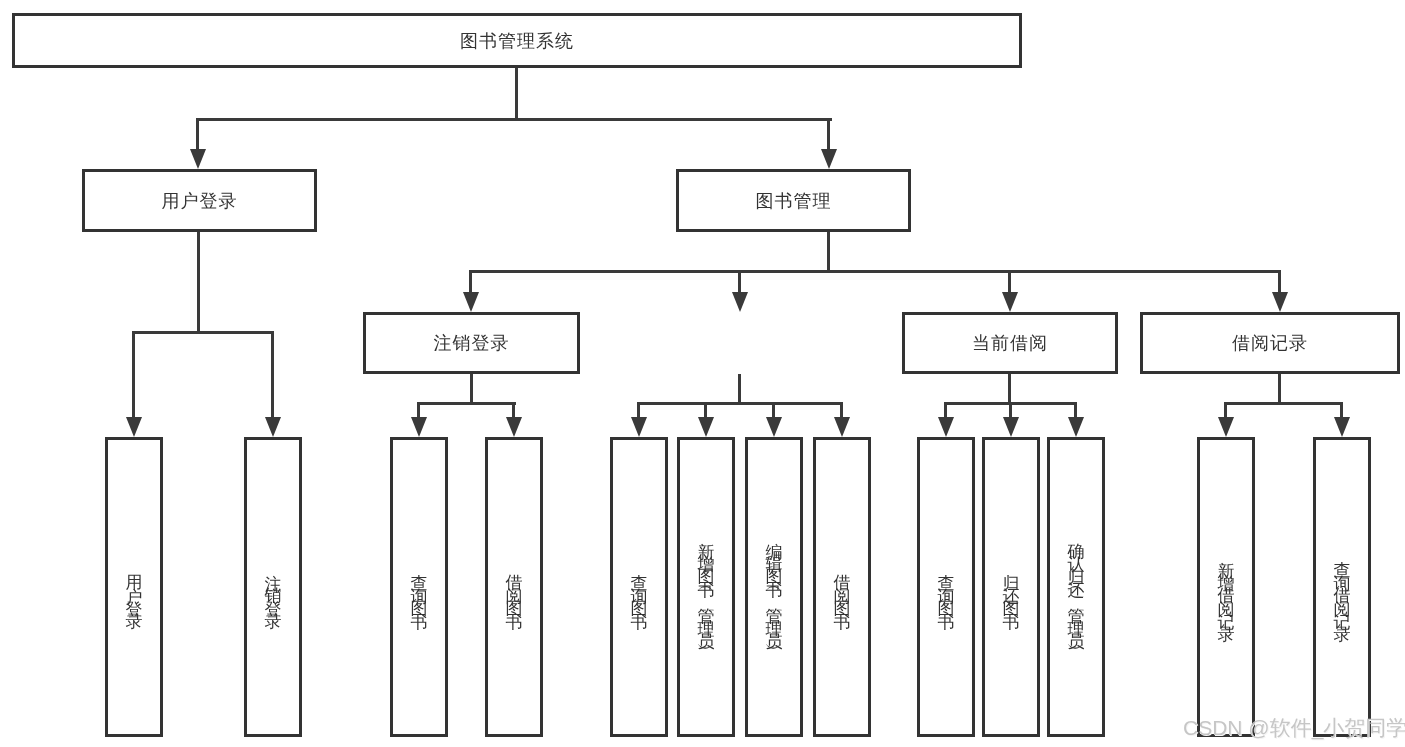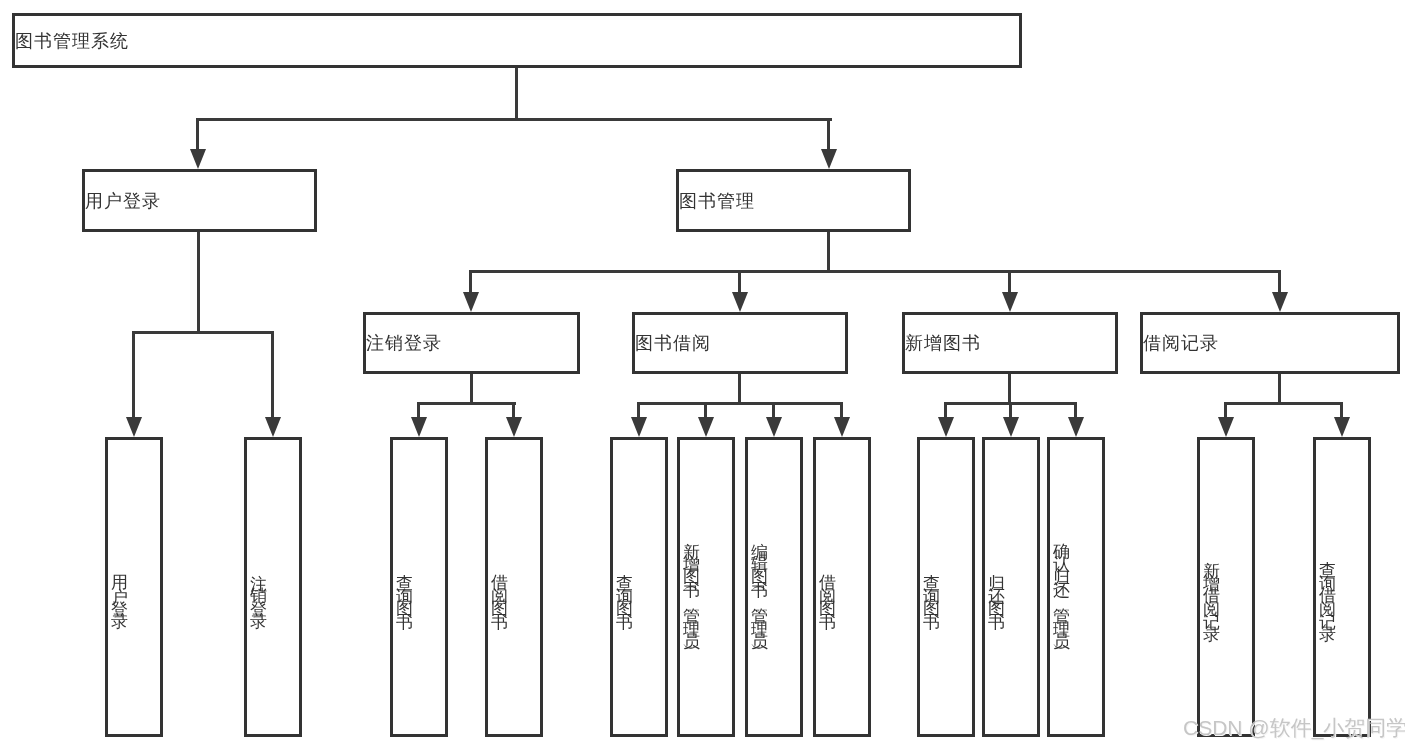--- a/index.html
+++ b/index.html
@@ -10,7 +10,7 @@
   }
   .box{
     position:absolute;box-sizing:border-box;border:3px solid #333333;background:#ffffff;
-    display:flex;align-items:center;justify-content:flex-start;
+    display:flex;align-items:center;justify-content:center;
   }
   .hlabel{font-size:18px;color:#333333;letter-spacing:1px;white-space:nowrap;}
   .vlabel{

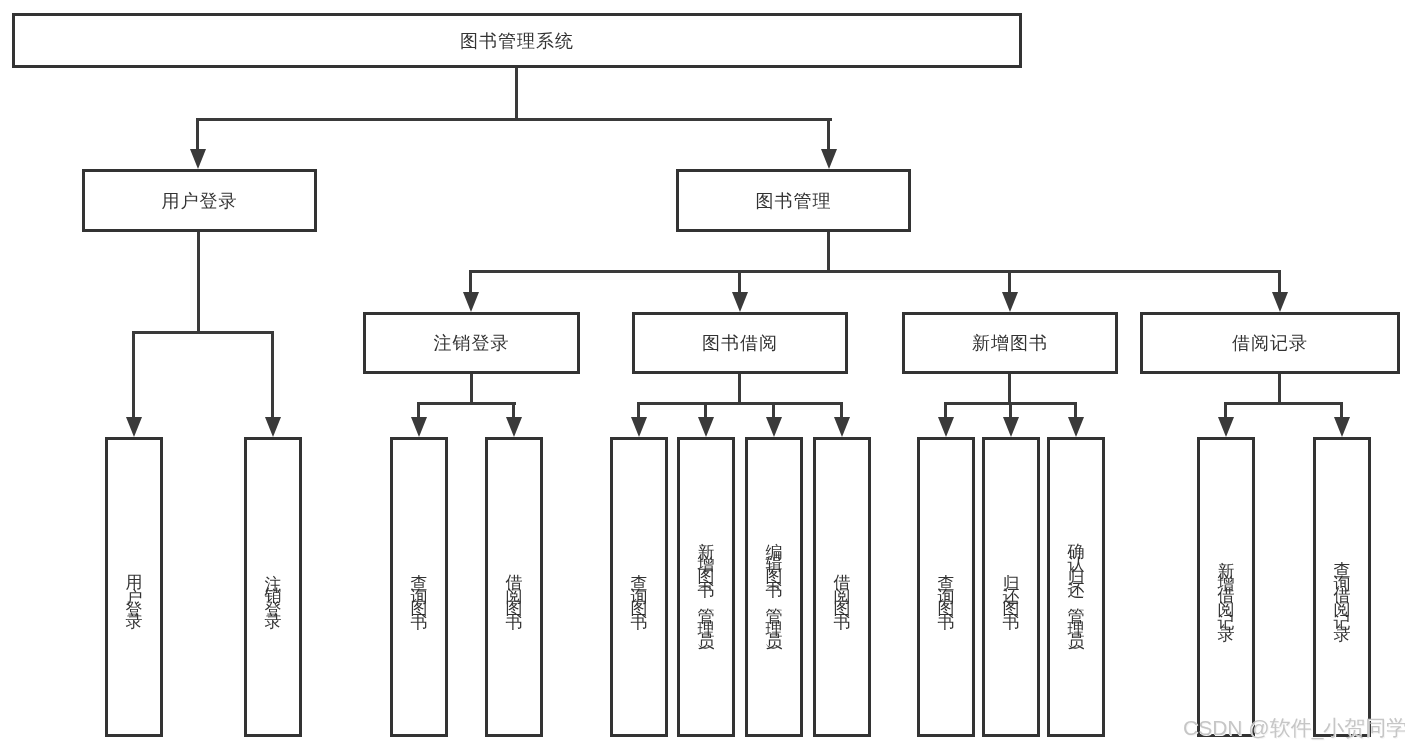--- a/index.html
+++ b/index.html
@@ -71,9 +71,6 @@
 
   <div class="box" style="left:363px;top:312px;width:217px;height:62px">
     <span class="hlabel">注销登录</span>
-  </div>
-  <div class="box" style="left:632px;top:312px;width:216px;height:62px">
-    <span class="hlabel">图书借阅</span>
   </div>
   <div class="box" style="left:902px;top:312px;width:216px;height:62px">
     <span class="hlabel">新增图书</span>

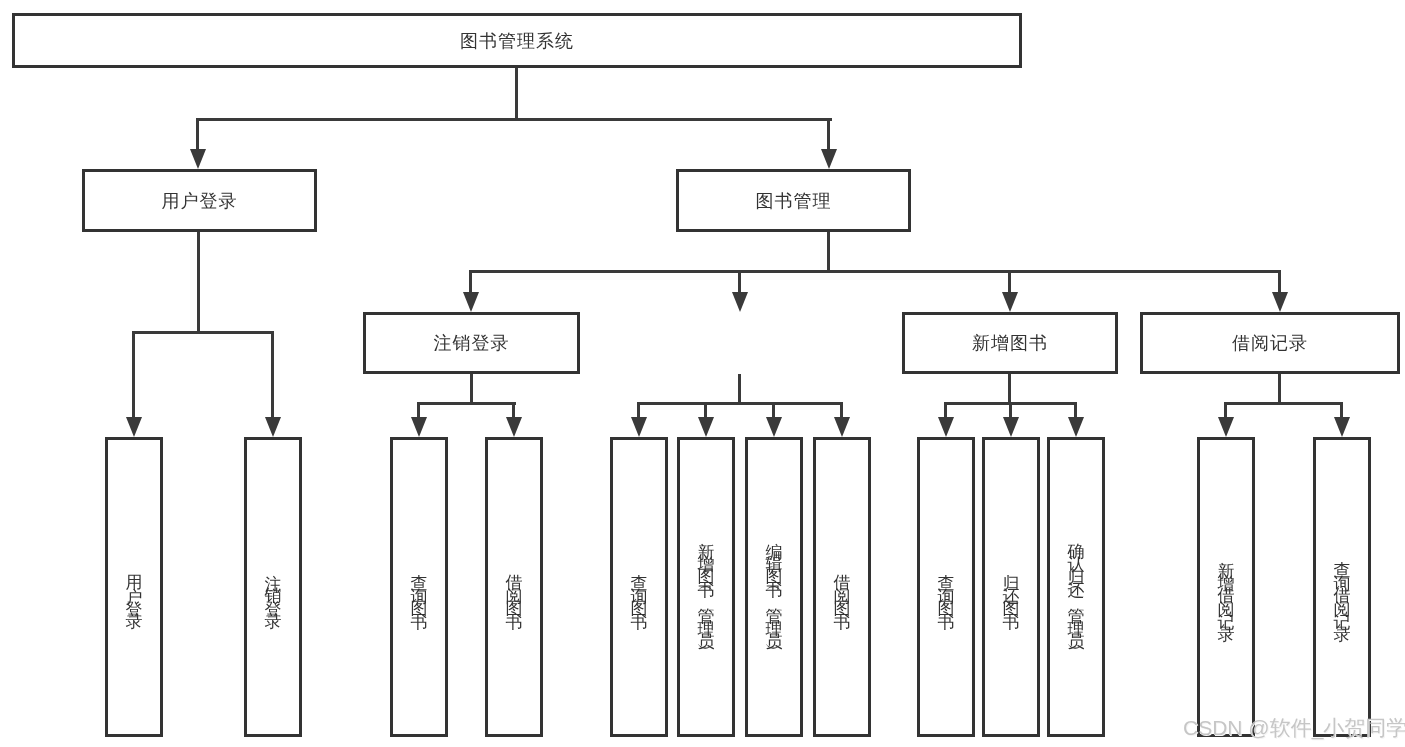--- a/index.html
+++ b/index.html
@@ -73,7 +73,7 @@
     <span class="hlabel">注销登录</span>
   </div>
   <div class="box" style="left:902px;top:312px;width:216px;height:62px">
-    <span class="hlabel">新增图书</span>
+    <span class="hlabel">当前借阅</span>
   </div>
   <div class="box" style="left:1140px;top:312px;width:260px;height:62px">
     <span class="hlabel">借阅记录</span>

